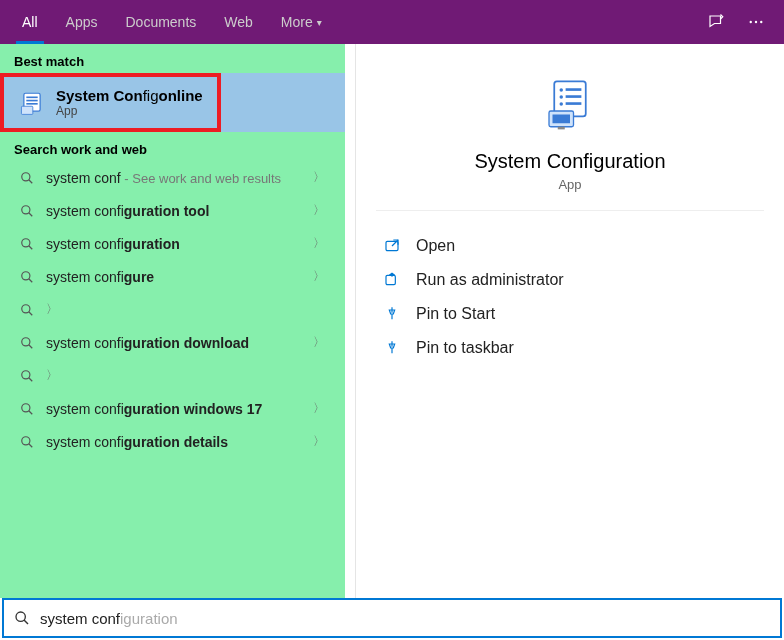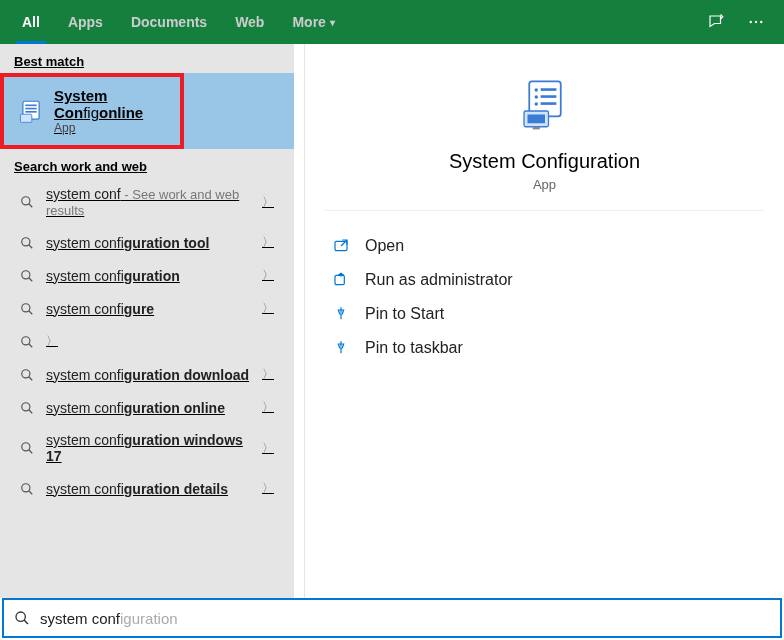--- a/index.html
+++ b/index.html
@@ -5,7 +5,7 @@
   * { box-sizing: border-box; margin: 0; padding: 0; font-family: "Segoe UI", sans-serif; }
   body { width: 784px; height: 640px; background: #fff; overflow: hidden; position: relative; }
 
-  .topbar { height: 44px; background: #15803d; display: flex; align-items: center; color: #fff; padding: 12px 8px; font-weight: bold; }
+  .topbar { height: 44px; background: #701a75; display: flex; align-items: center; color: #fff; padding: 12px 8px; }
   .tab { padding: 0 14px; height: 44px; display: flex; align-items: center; font-size: 14px; color: #ccc; cursor: pointer; position: relative; }
   .tab.active { color: #fff; }
   .tab.active::after { content: ""; position: absolute; bottom: 0; left: 8px; right: 8px; height: 3px; background: #0078d4; }

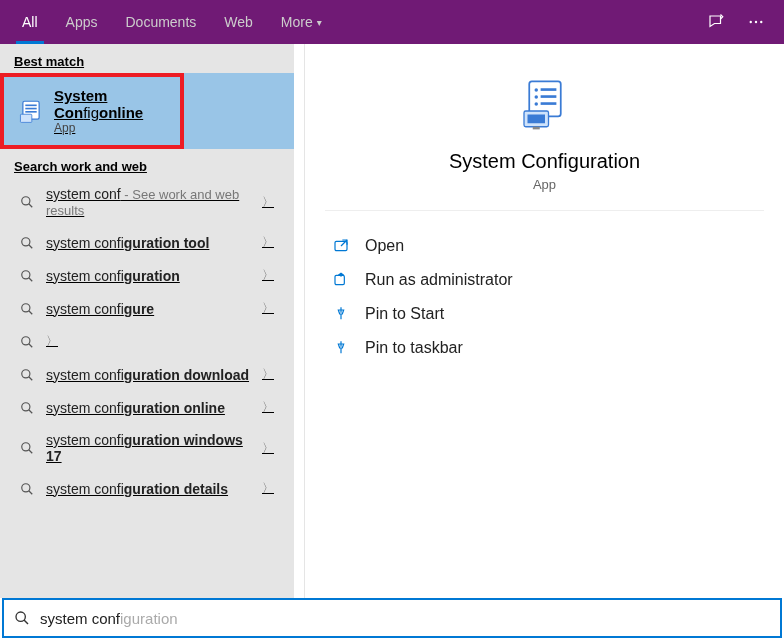--- a/index.html
+++ b/index.html
@@ -15,7 +15,7 @@
 
   .main { display: flex; height: 554px; }
 
-  .left { width: 294px; background: #e5e5e5; overflow-y: auto; text-decoration: underline; }
+  .left { width: 345px; background: #86efac; overflow-y: auto; }
   .section-hdr { font-size: 13px; font-weight: 600; padding: 10px 14px 4px 14px; }
   .best-match { display: flex; align-items: center; background: #99c5e7; padding: 10px 14px; position: relative; border: 4px solid #ed1c24; border-right: 4px solid #ed1c24; margin-right: 110px; }
   .best-match-wrap { background: #99c5e7; display:flex; }

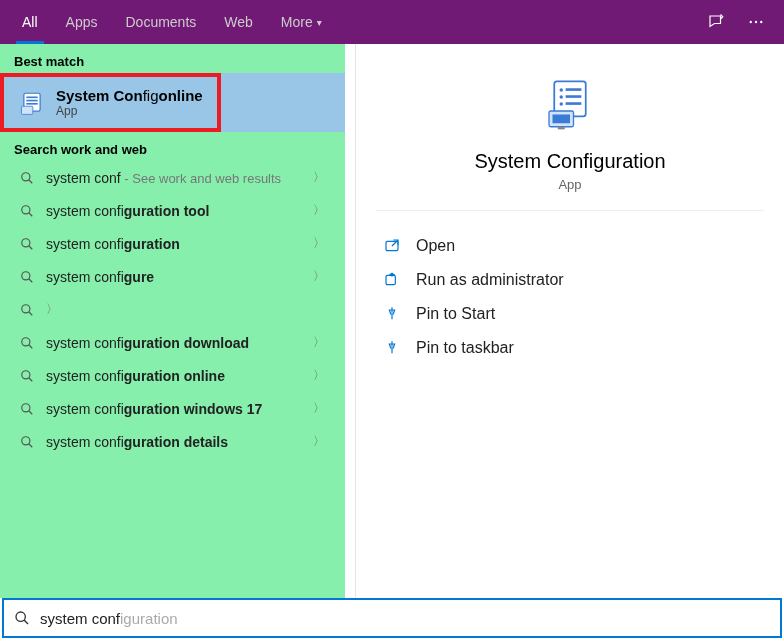--- a/index.html
+++ b/index.html
@@ -166,7 +166,6 @@
               <line x1="15" y1="15" x2="21" y2="21"></line>
             </svg>
           </span>
-  <span class="txt"><span>system confi</span><b>guration online</b><span class="hint"></span></span>
   <span class="chev">〉</span>
         </div>
         <div class="sugg">

